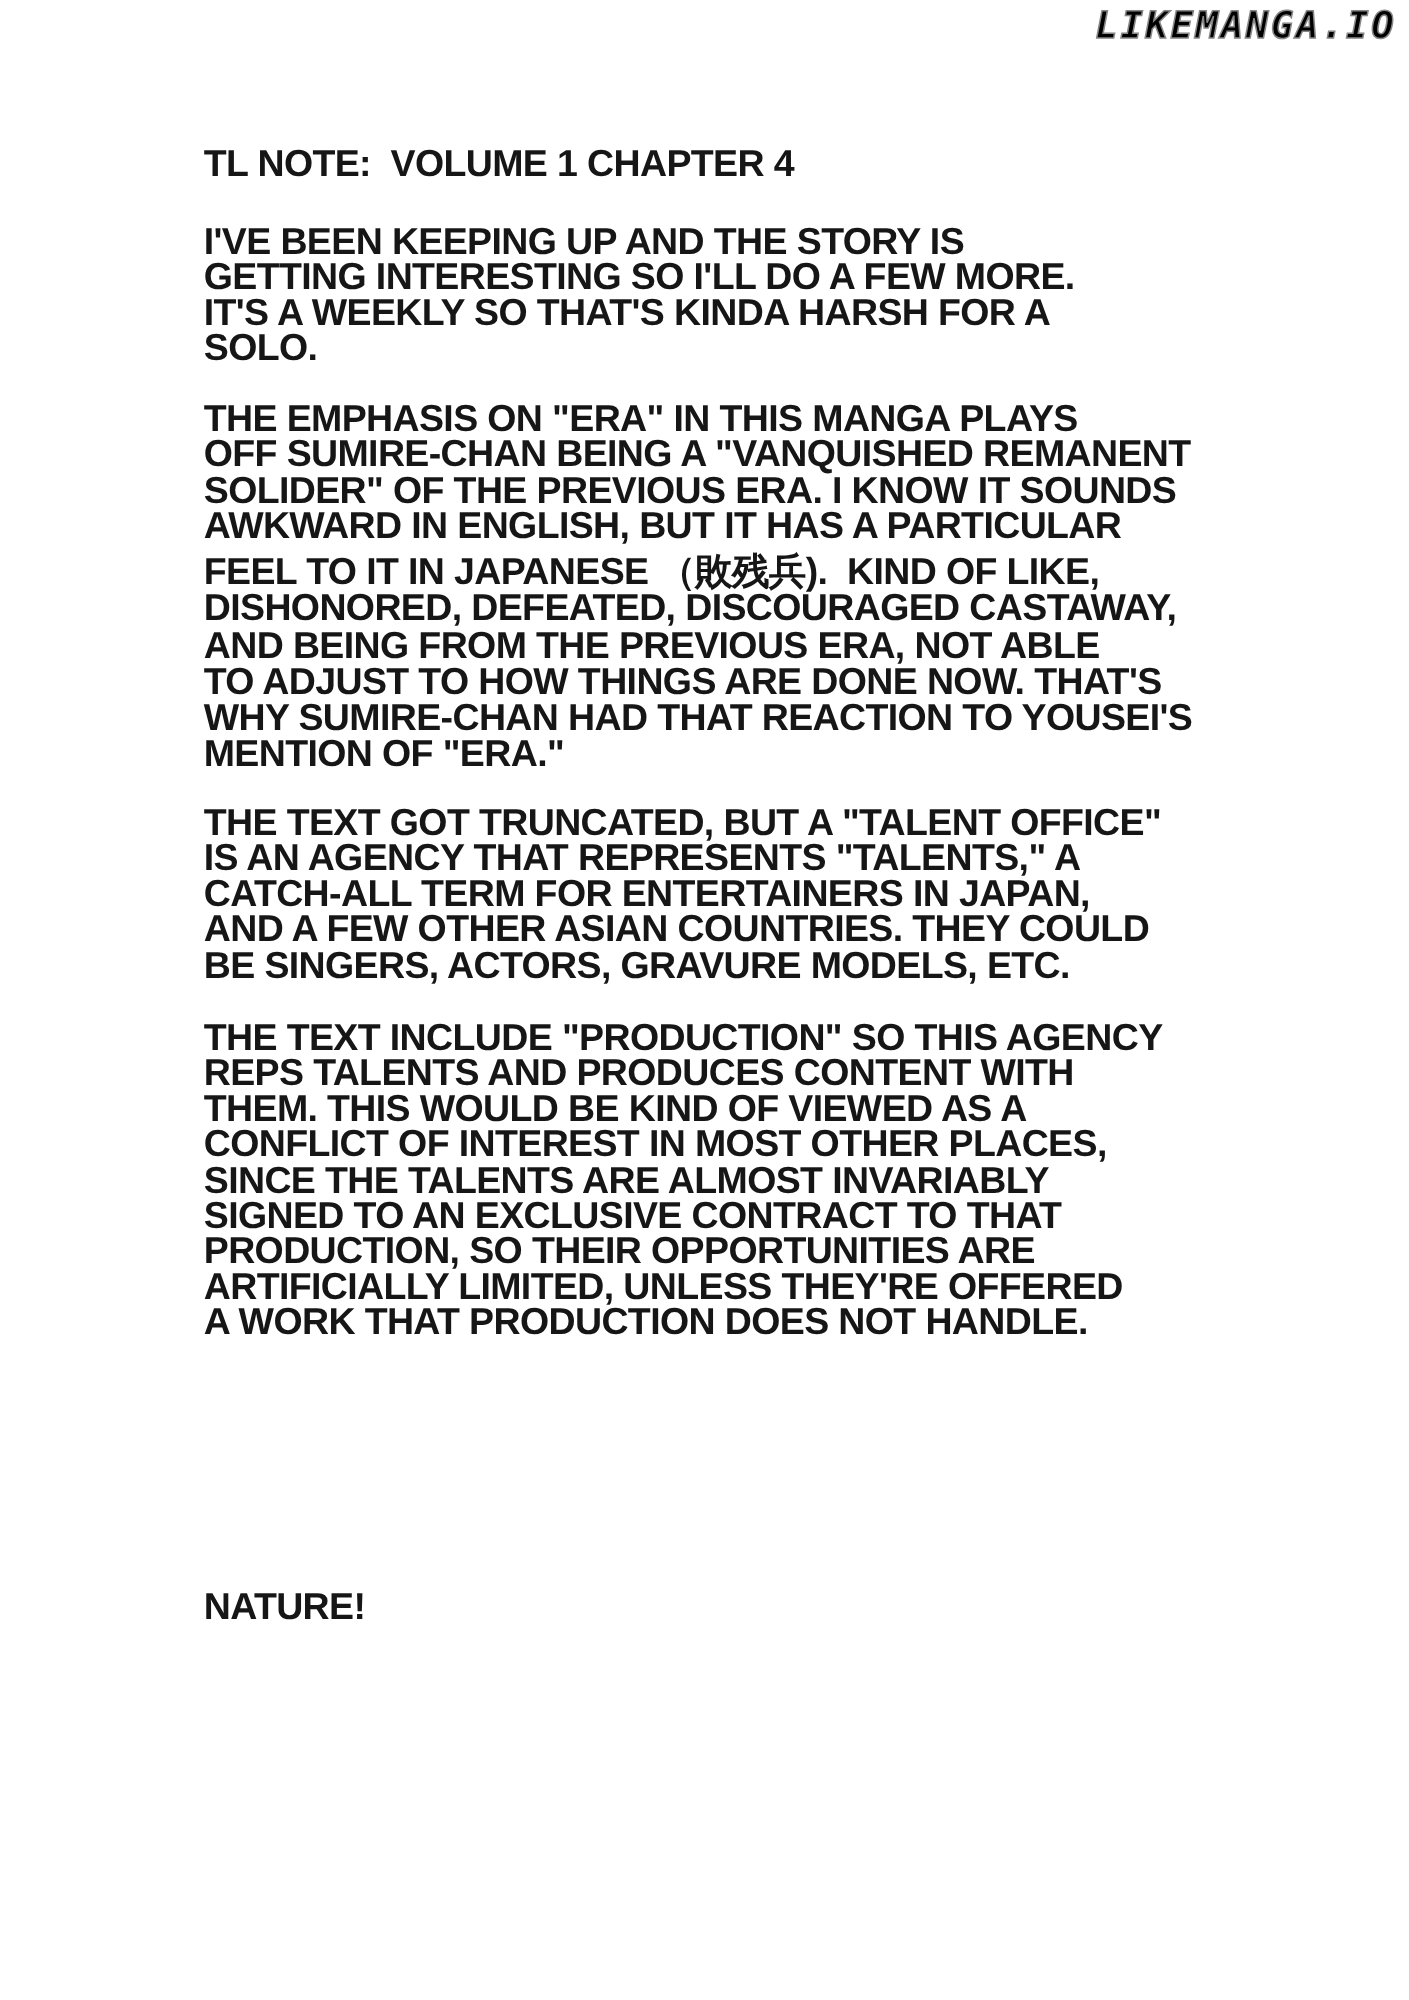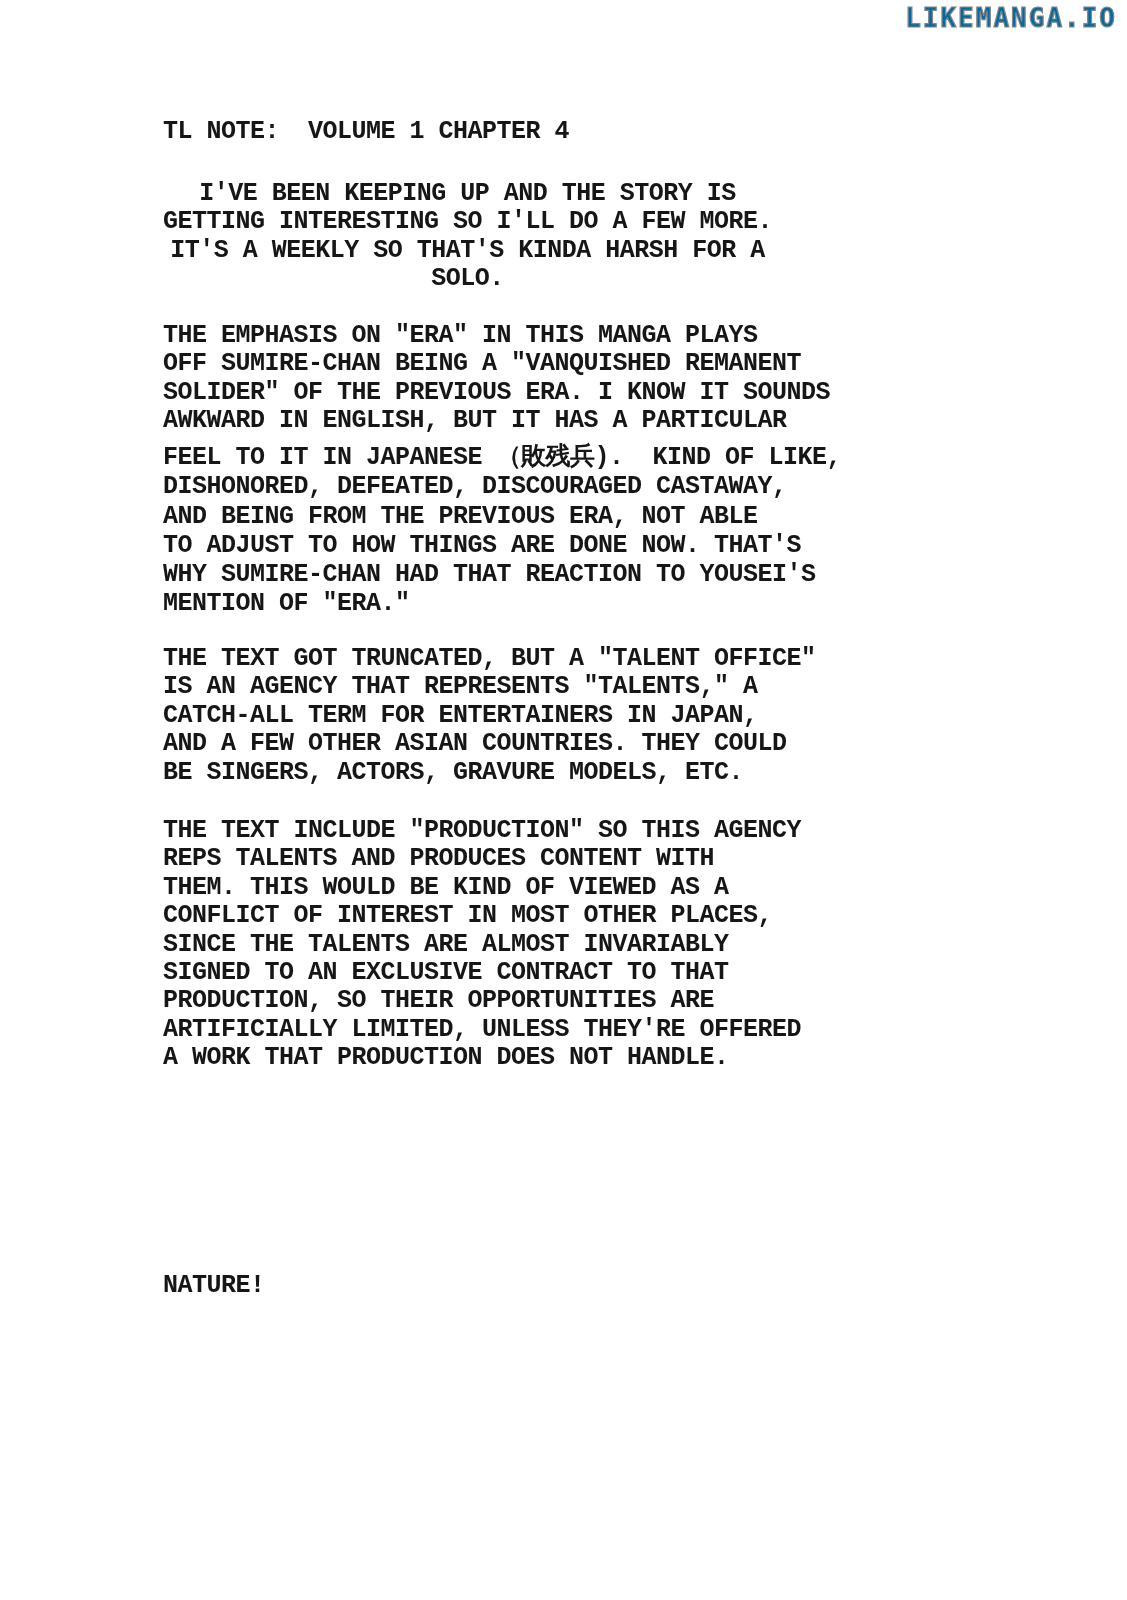--- a/index.html
+++ b/index.html
@@ -16,9 +16,10 @@
     right: 10px;
     font-family: "DejaVu Sans Mono", monospace;
     font-weight: 700;
-    font-size: 26px;
+    font-style: italic;
+    font-size: 30px;
     letter-spacing: 2px;
-    color: #0369a1;
+    color: #000000;
     -webkit-text-stroke: 1.2px #878787;
     text-shadow: 0 0 1px #b5b5b5;
     white-space: pre;

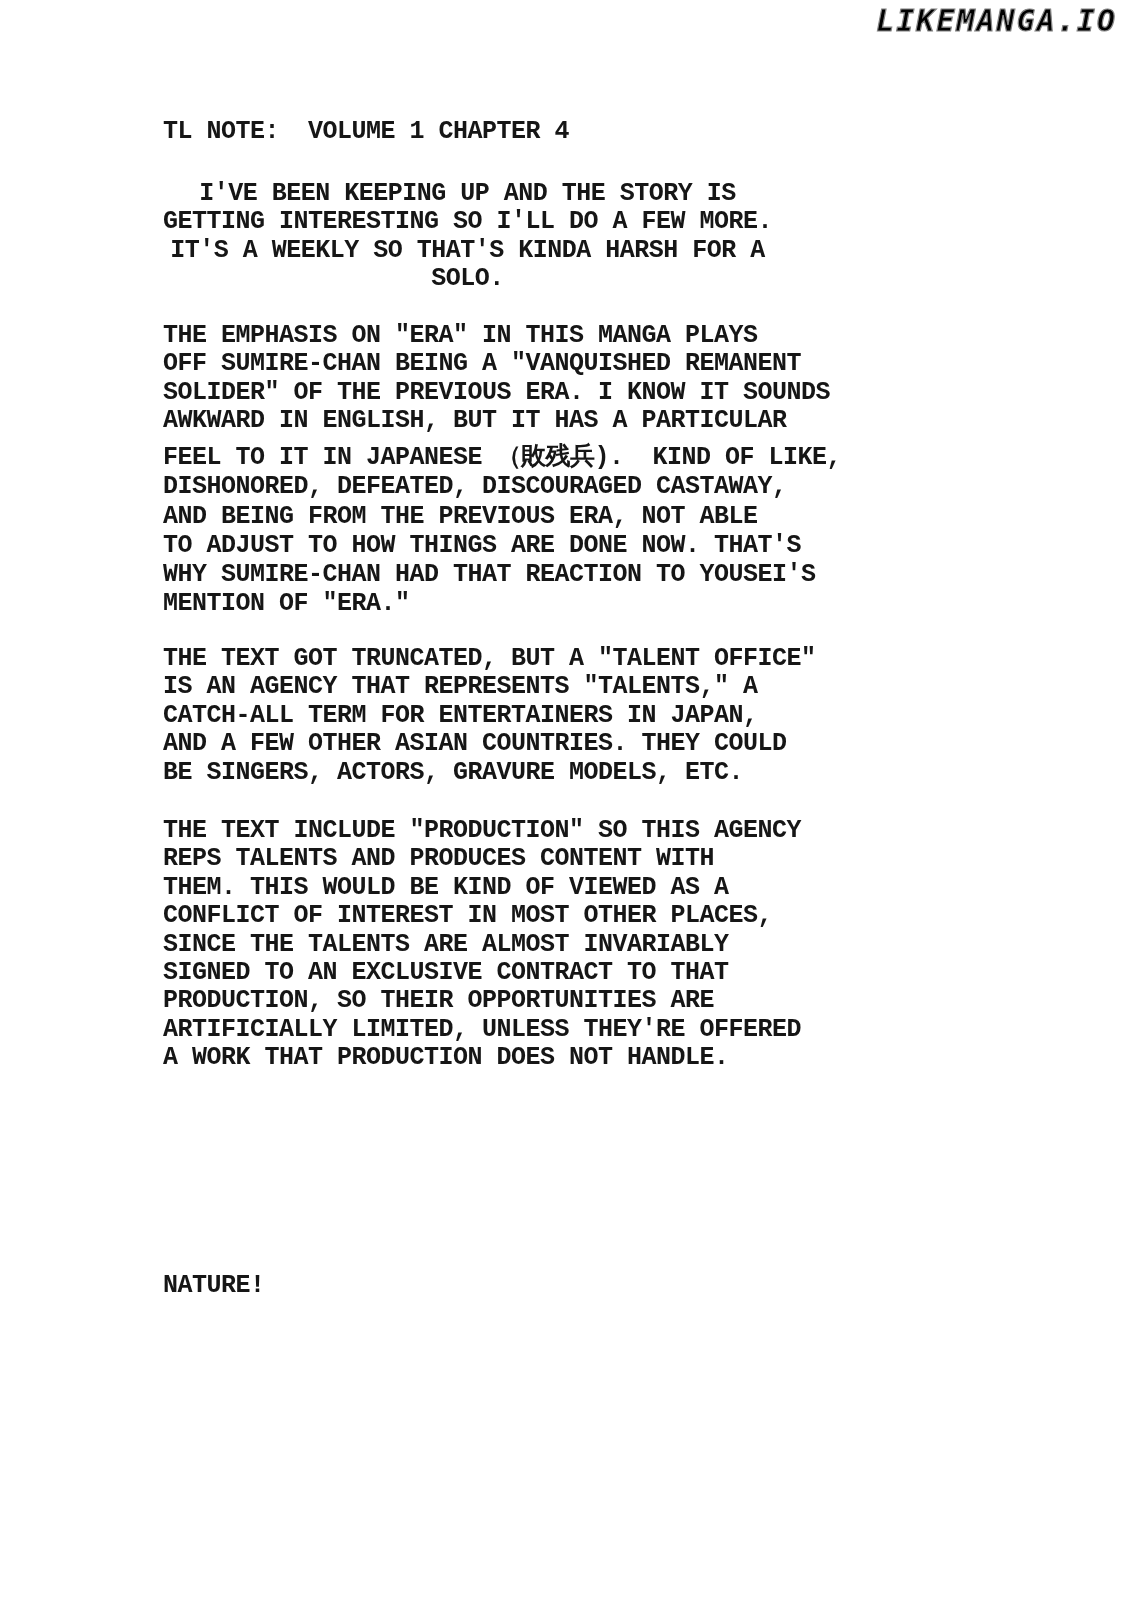--- a/index.html
+++ b/index.html
@@ -29,9 +29,9 @@
     left: 163px;
     margin: 0;
     white-space: pre;
-    font-family: Liberation Mono, monospace;
+    font-family: Liberation Sans, sans-serif;
     font-weight: 700;
-    font-size: 25px;
+    font-size: 30px;
     line-height: 28.4px;
     letter-spacing: -0.5px;
     color: #161616;

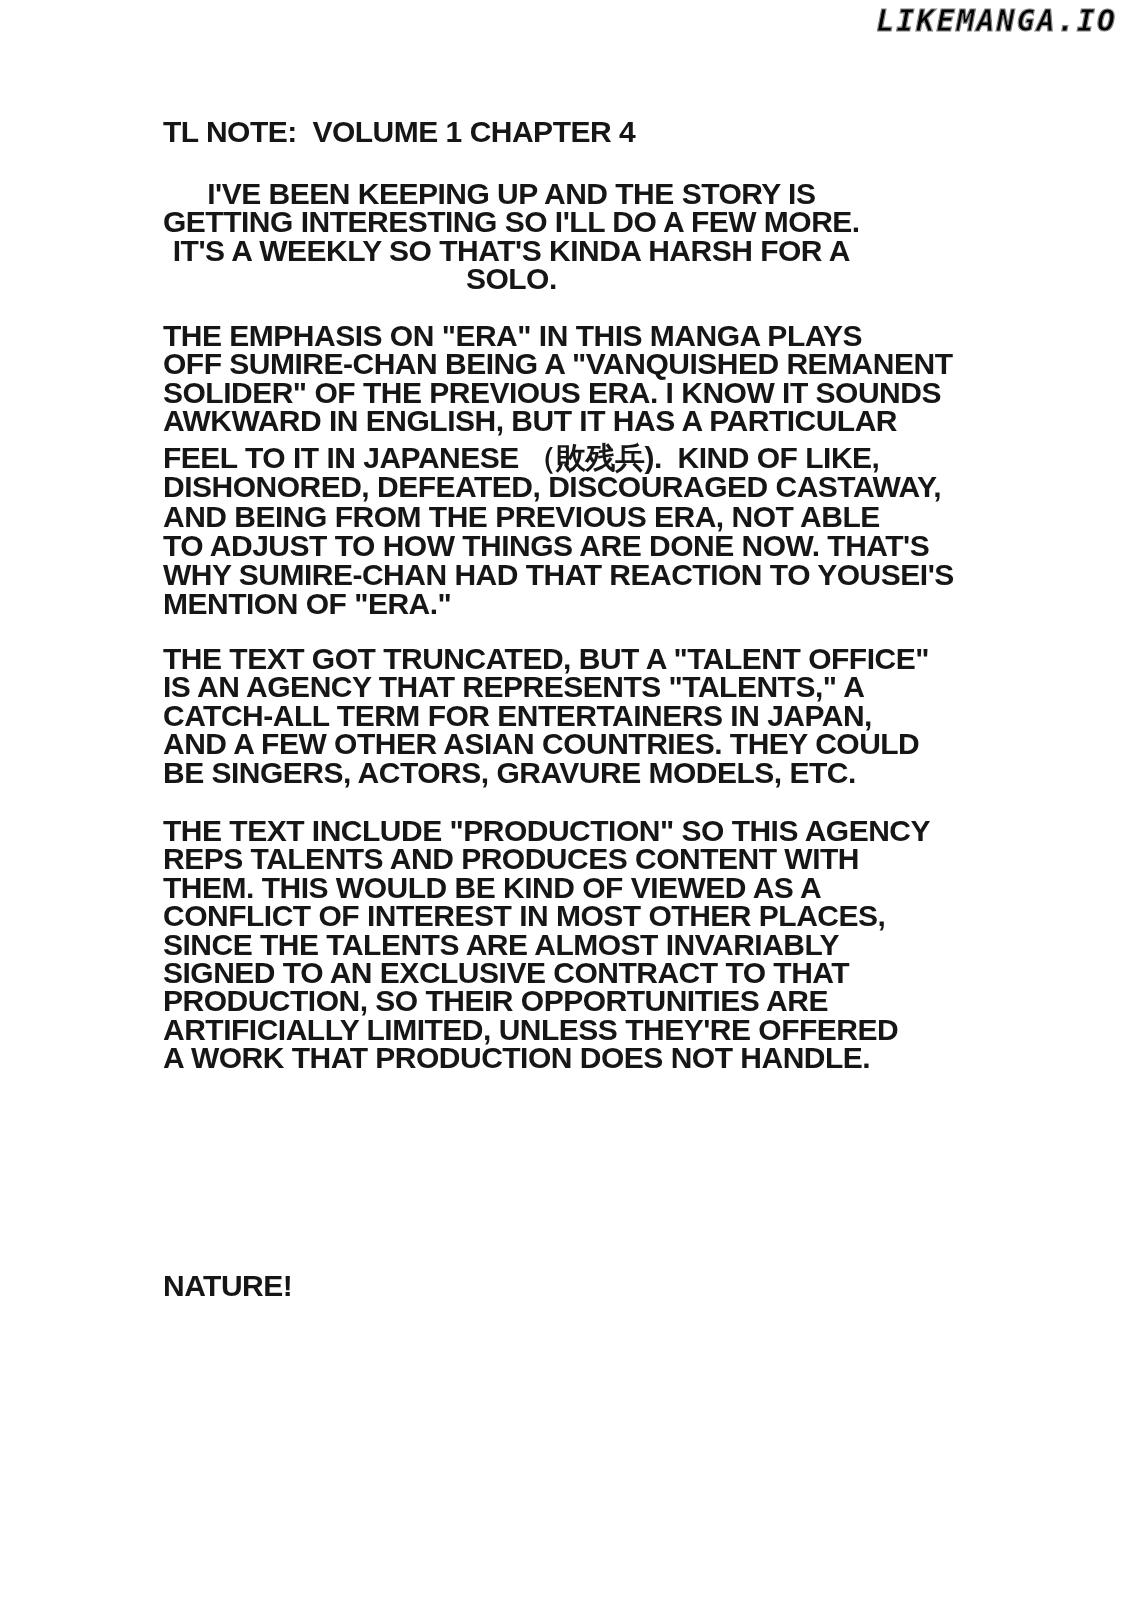--- a/index.html
+++ b/index.html
@@ -38,7 +38,7 @@
   }
   .lh-tall { line-height: 29.3px; }
   .t-title { top: 118px; }
-  .p0      { top: 180px; text-align: center; }
+  .p0      { top: 180px; }
   .p1a     { top: 322px; }
   .p1b     { top: 443px; }
   .p2      { top: 645px; }

